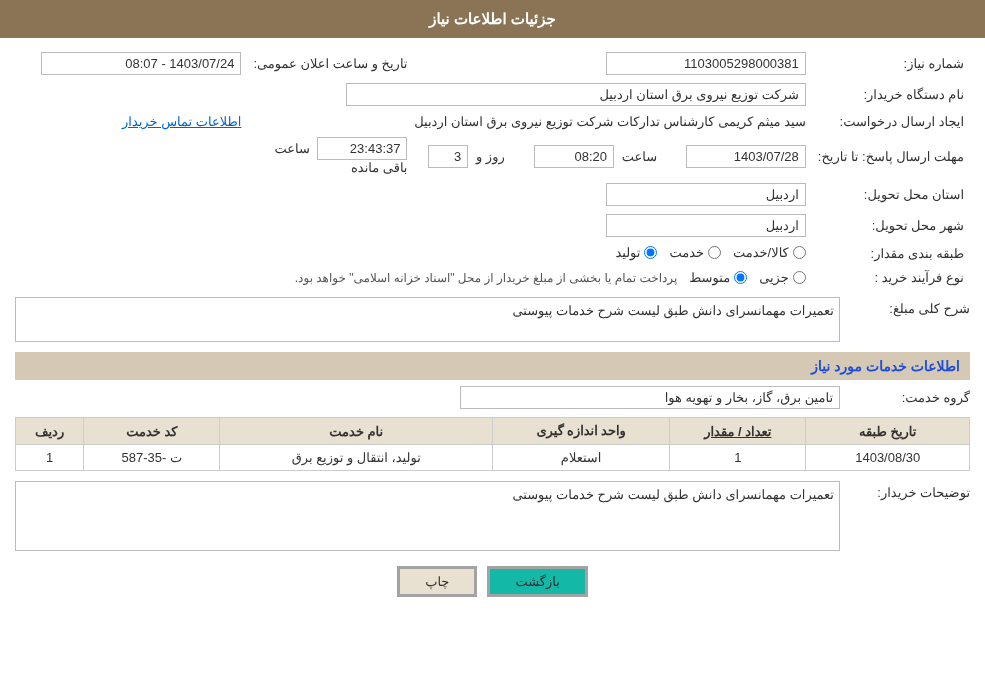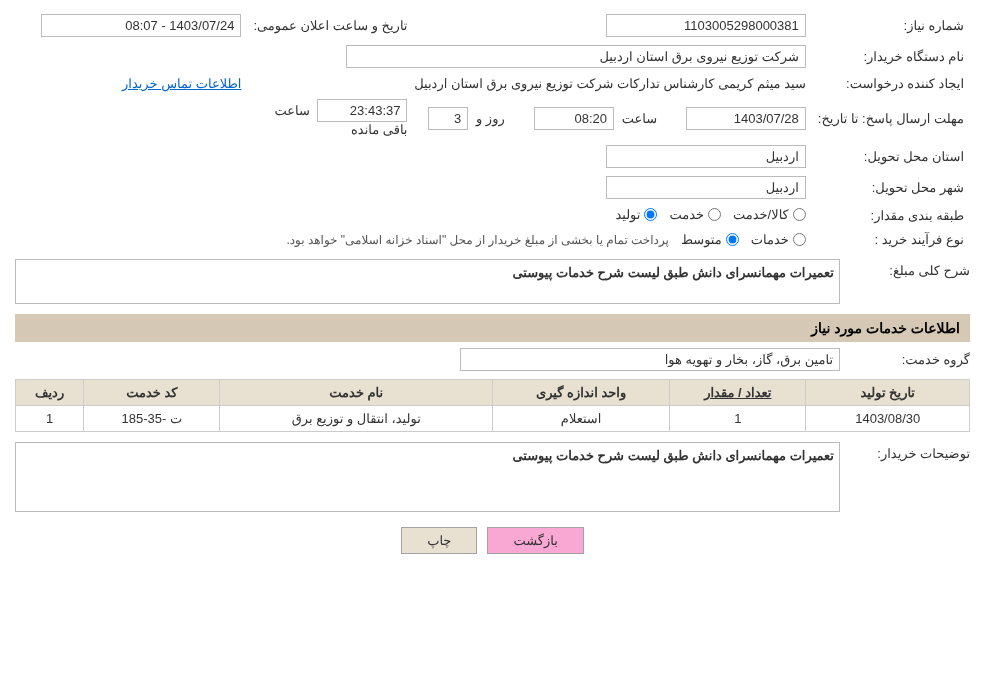--- a/index.html
+++ b/index.html
@@ -146,6 +146,9 @@
 <body>
 
 <div class="page-wrapper">
+  <div class="header-bar">
+    <span>جزئیات اطلاعات نیاز</span>
+  </div>
 
   <div class="content">
 

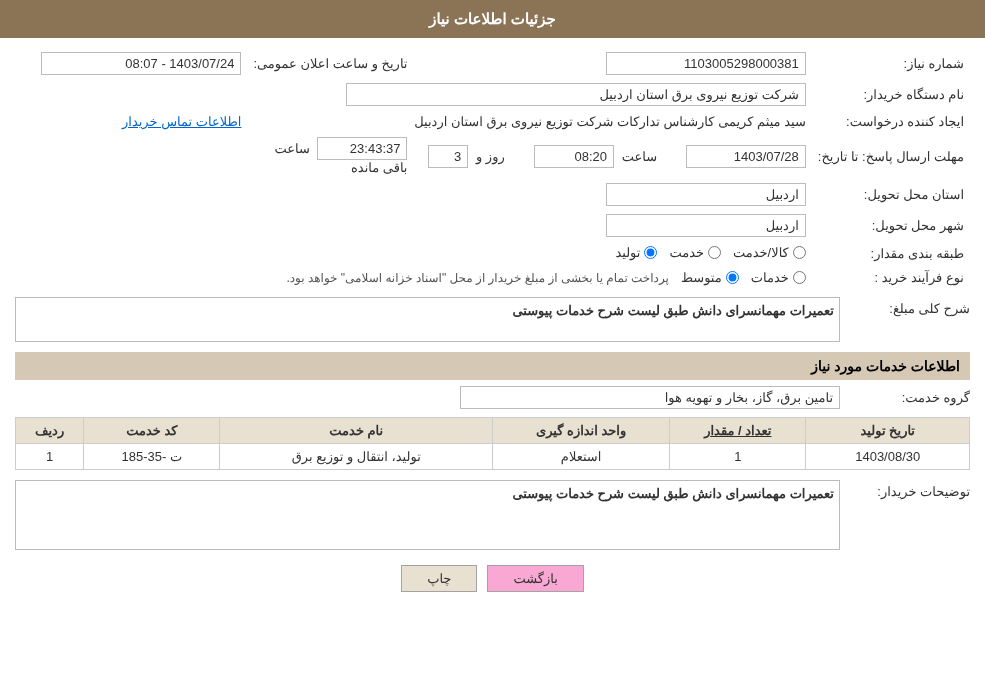--- a/index.html
+++ b/index.html
@@ -174,7 +174,7 @@
       </tr>
 
       <tr>
-        <td class="label-cell">ایجاد کننده درخواست:</td>
+        <td class="label-cell">ایجاد ارسال درخواست:</td>
         <td class="value-cell" colspan="4">
           <span>سید میثم کریمی کارشناس تدارکات شرکت توزیع نیروی برق استان اردبیل</span>
         </td>

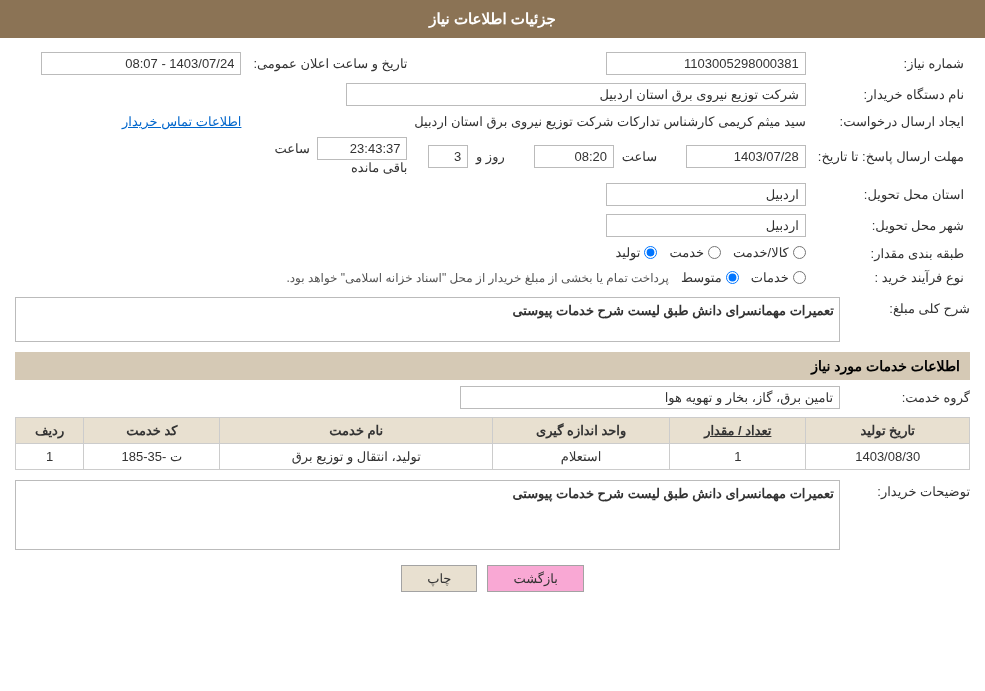--- a/index.html
+++ b/index.html
@@ -242,7 +242,7 @@
           <div style="display:flex; align-items:center; gap:12px; flex-wrap:wrap;">
             <div class="radio-item">
               <input type="radio" name="farayand" value="jezyi" style="">
-              <span>خدمات</span>
+              <span>جزیی</span>
             </div>
             <div class="radio-item">
               <input type="radio" name="farayand" value="motevasset" checked="" style="">

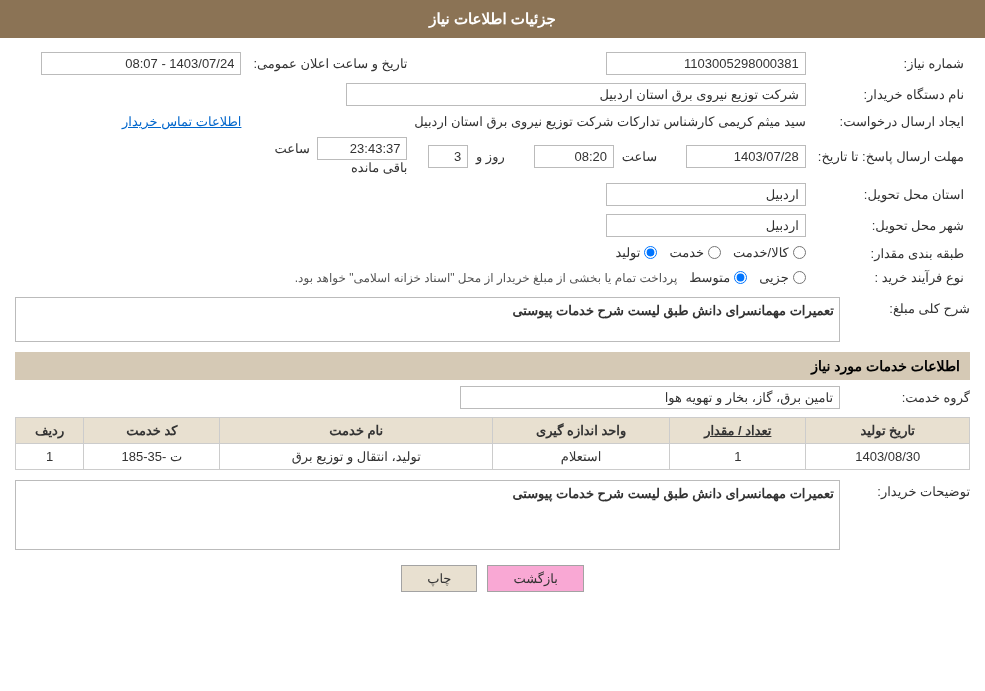--- a/index.html
+++ b/index.html
@@ -118,7 +118,6 @@
       direction: rtl;
       text-align: right;
       font-size: 13px;
-      font-weight: bold;
     }
     .buttons-row {
       display: flex;

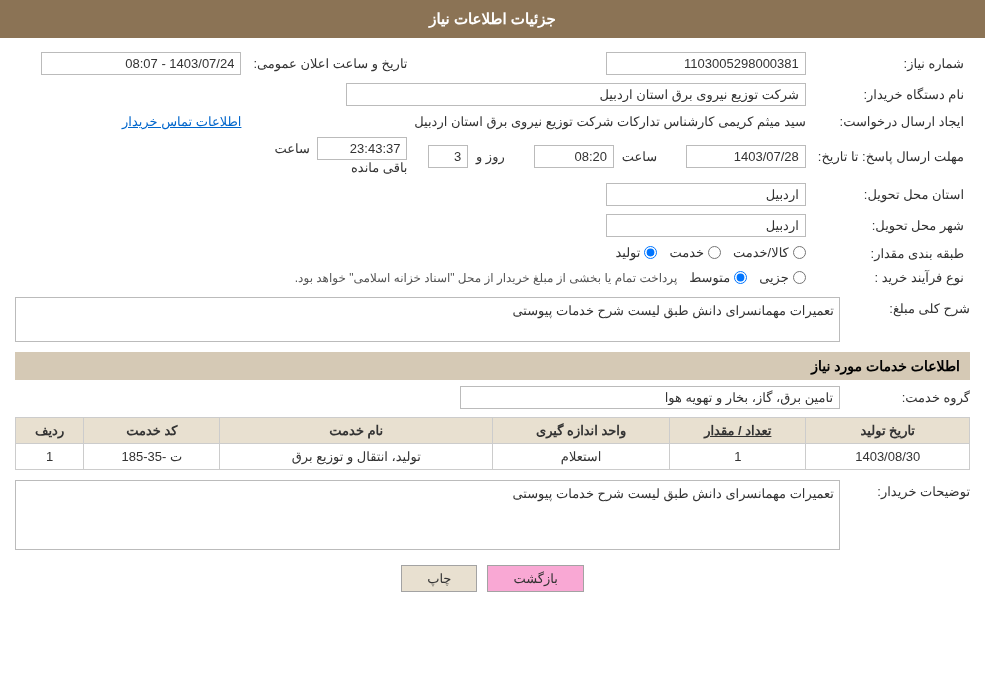--- a/index.html
+++ b/index.html
@@ -68,7 +68,7 @@
     }
     .section-title {
       background: #d5c9b5;
-      color: #000000;
+      color: #1d4ed8;
       font-weight: bold;
       padding: 6px 10px;
       margin: 10px 0 6px 0;

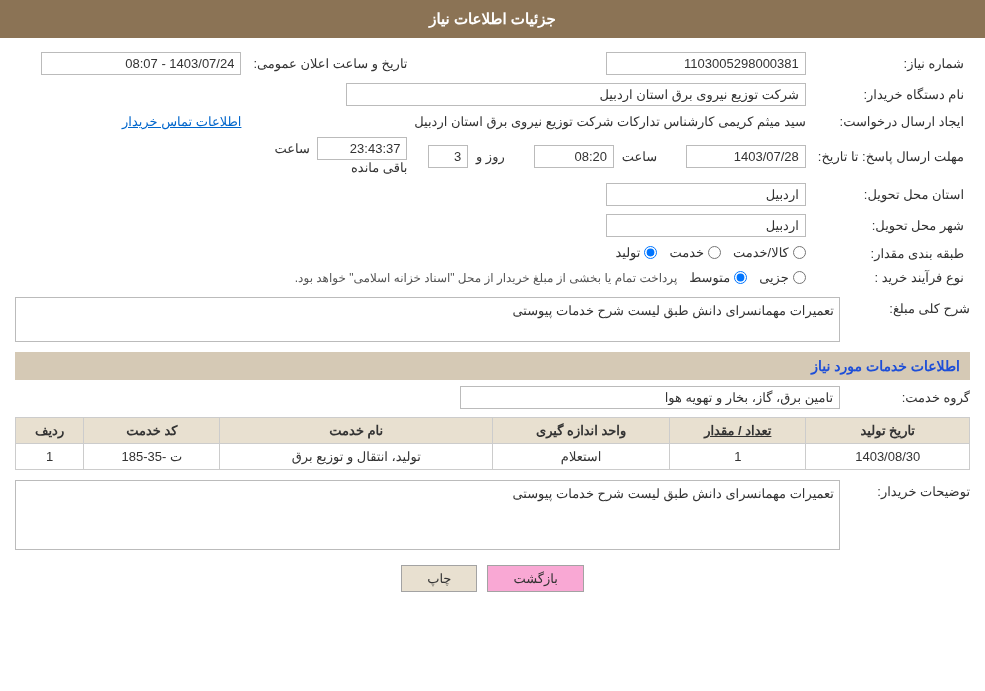--- a/index.html
+++ b/index.html
@@ -106,7 +106,7 @@
     }
     .tarikh-col { width: 120px; }
     .tedaad-col { width: 100px; text-decoration: underline; }
-    .vahed-col { width: 130px; }
+    .vahed-col { width: 130px; font-family: Liberation Serif, serif; }
     .name-col { width: 200px; }
     .code-col { width: 100px; }
     .radif-col { width: 50px; }

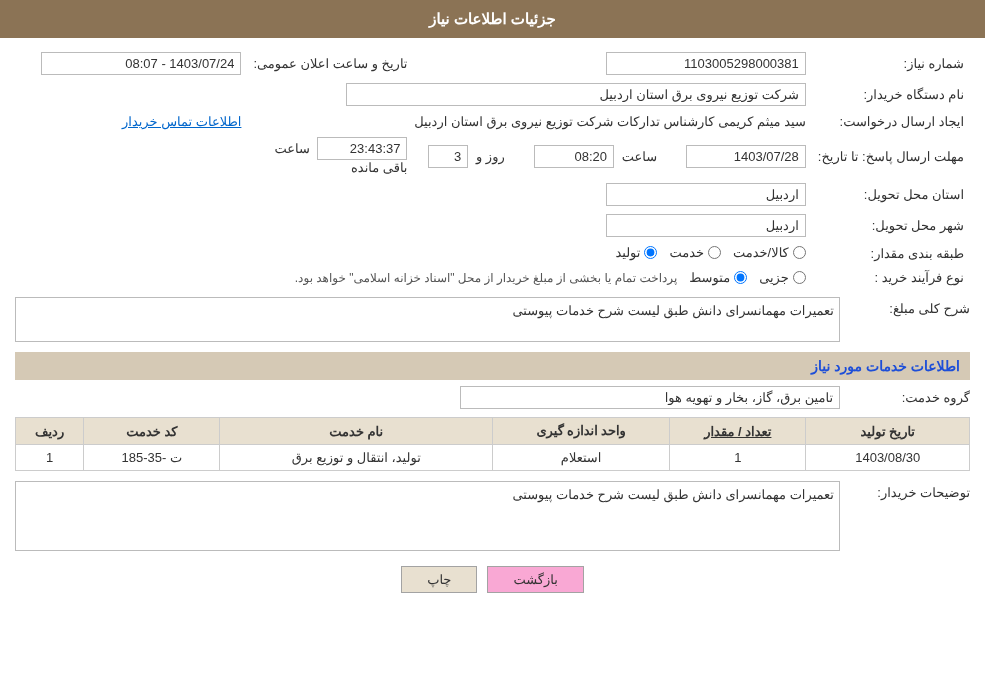--- a/index.html
+++ b/index.html
@@ -274,7 +274,7 @@
       <table class="service-table">
         <thead>
           <tr>
-            <th class="tarikh-col">تاریخ تولید</th>
+            <th class="tarikh-col">تاریخ طبقه</th>
             <th class="tedaad-col">تعداد / مقدار</th>
             <th class="vahed-col">واحد اندازه گیری</th>
             <th class="name-col">نام خدمت</th>

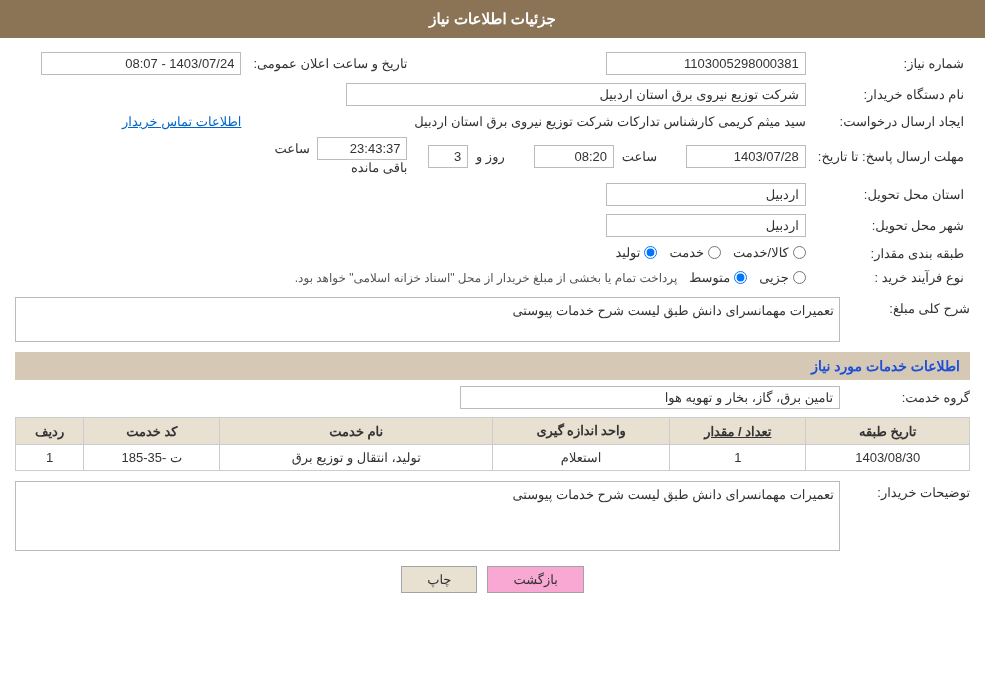--- a/index.html
+++ b/index.html
@@ -288,7 +288,7 @@
       <td>1</td>
       <td>استعلام</td>
       <td>تولید، انتقال و توزیع برق</td>
-      <td>ت -35-185</td>
+      <td>ت -35-587</td>
       <td>1</td>
     </tr>
           </tbody>

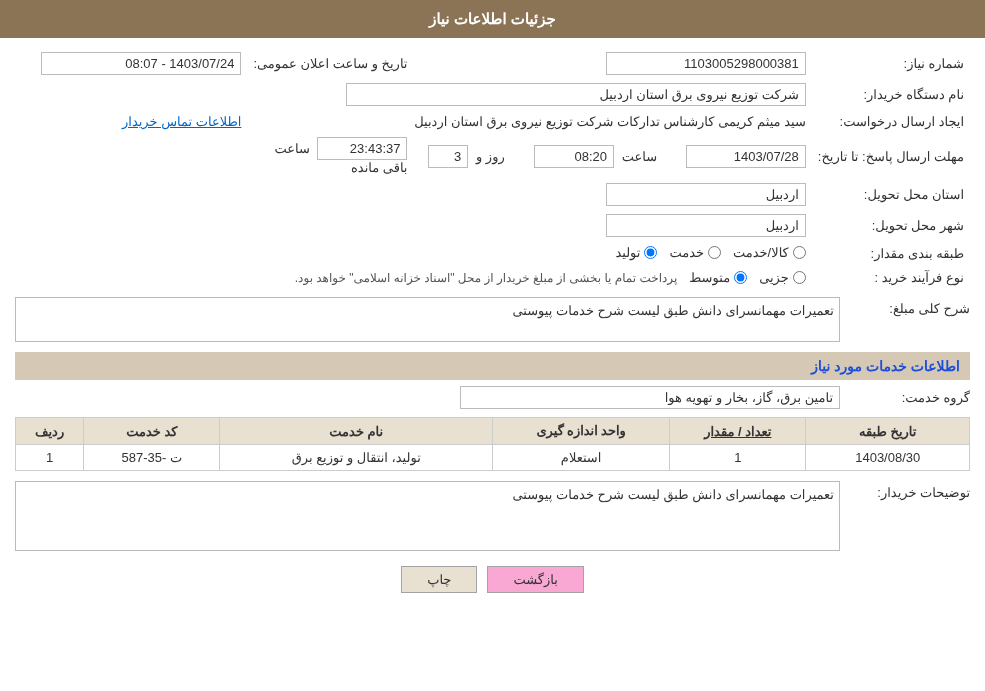--- a/index.html
+++ b/index.html
@@ -130,7 +130,7 @@
       font-family: Tahoma, Arial, sans-serif;
       font-size: 13px;
       cursor: pointer;
-      border: 1px solid #a3a3a3;
+      border: 3px solid #a3a3a3;
     }
     .btn-print {
       background: #e8e0d0;

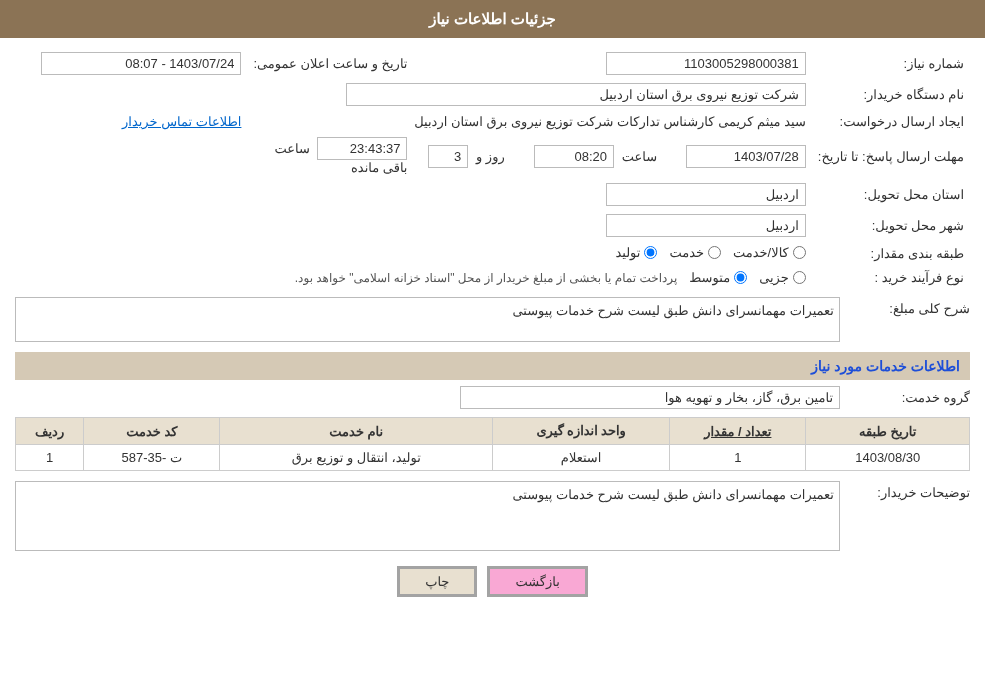--- a/index.html
+++ b/index.html
@@ -137,7 +137,7 @@
       color: #333;
     }
     .btn-back {
-      background: #f9a8d4;
+      background: #14b8a6;
       color: #333;
     }
   </style>

